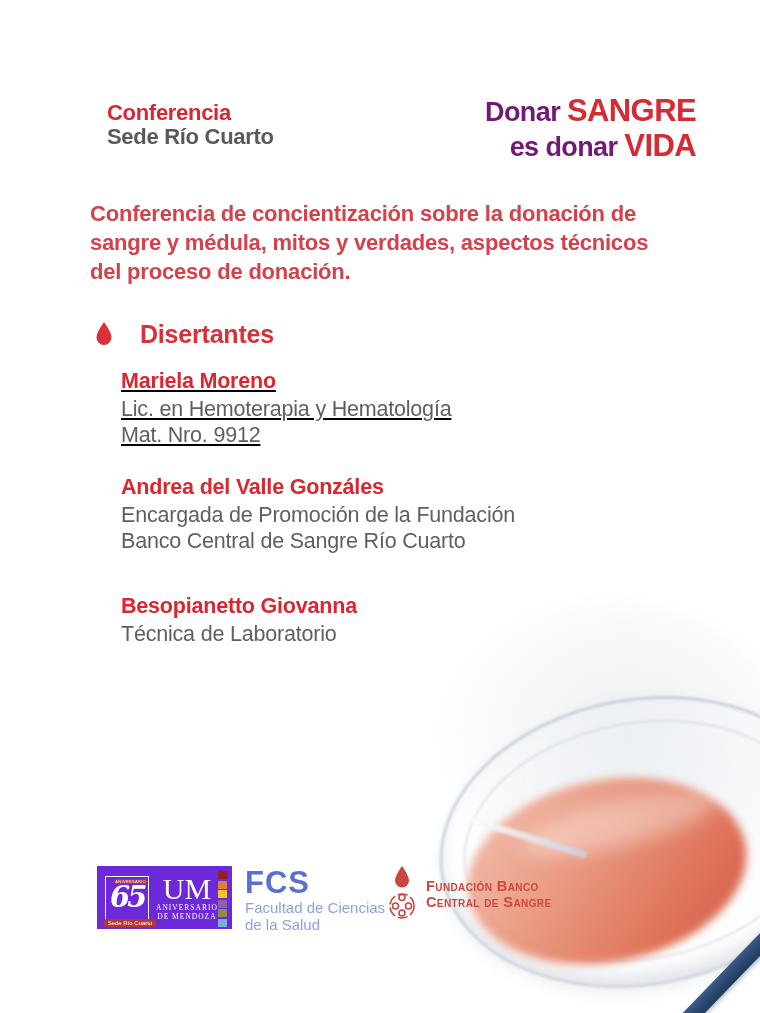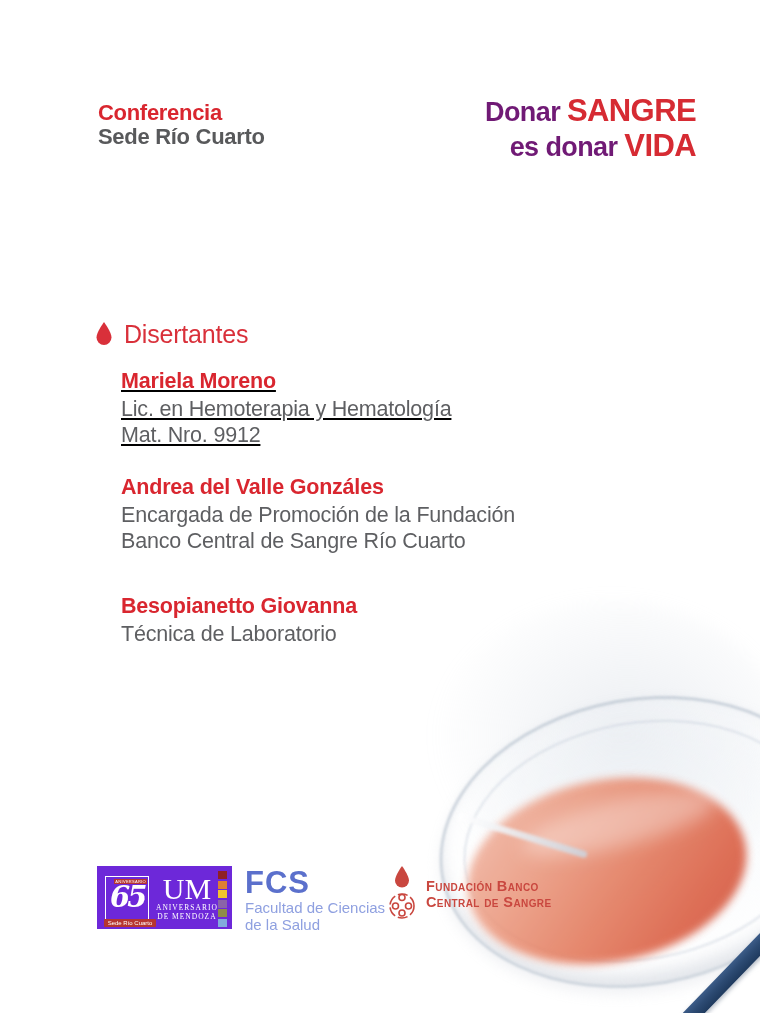--- a/index.html
+++ b/index.html
@@ -52,7 +52,7 @@
   }
   
   .content{position:absolute;inset:0;z-index:1;}
-  .hdr-left{position:absolute;left:98px;top:101px;font-size:22px;line-height:24px;font-weight:bold;letter-spacing:-0.3px;}
+  .hdr-left{position:absolute;left:107px;top:101px;font-size:22px;line-height:24px;font-weight:bold;letter-spacing:-0.3px;}
   .hdr-left .red{color:#d9262f;}
   .hdr-left .gray{color:#58595b;}
   .slogan{position:absolute;right:64px;top:96px;text-align:right;font-weight:bold;line-height:30px;letter-spacing:-0.6px;}

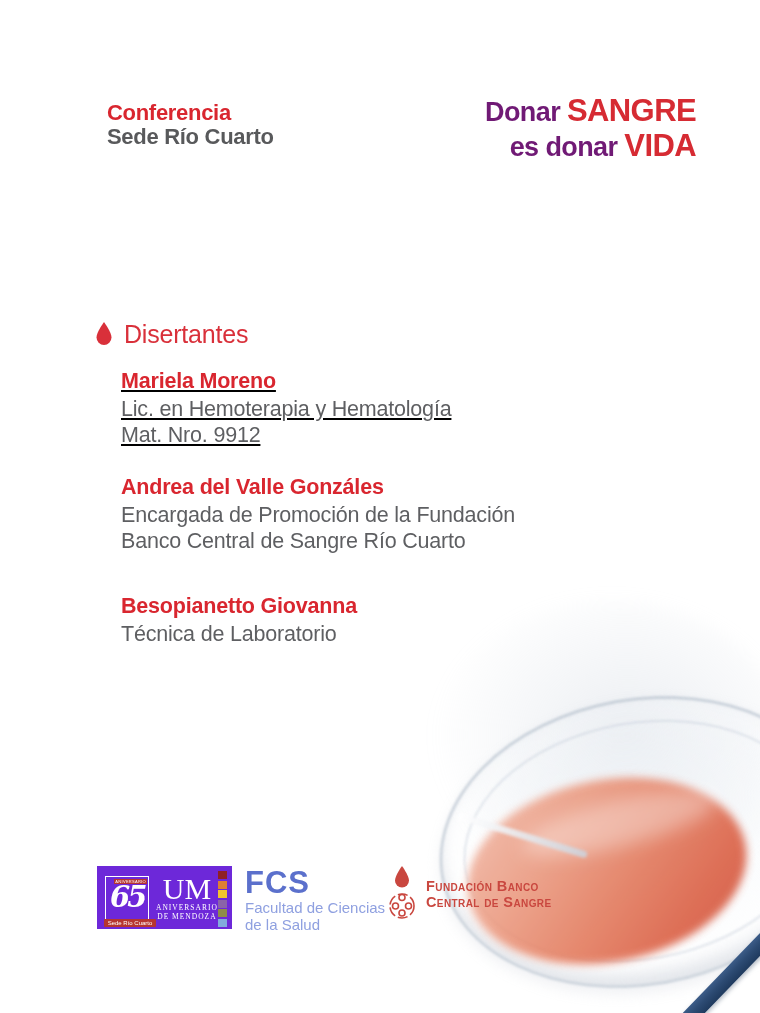--- a/index.html
+++ b/index.html
@@ -112,6 +112,7 @@
       <div><span class="g">es donar </span><span class="r">VIDA</span></div>
     </div>
 
+    <div class="descr">Conferencia de concientización sobre la donación de sangre y médula, mitos y verdades, aspectos técnicos del proceso de donación.</div>
 
     <div class="disertantes">
       <svg width="18" height="26" viewBox="0 0 18 26">

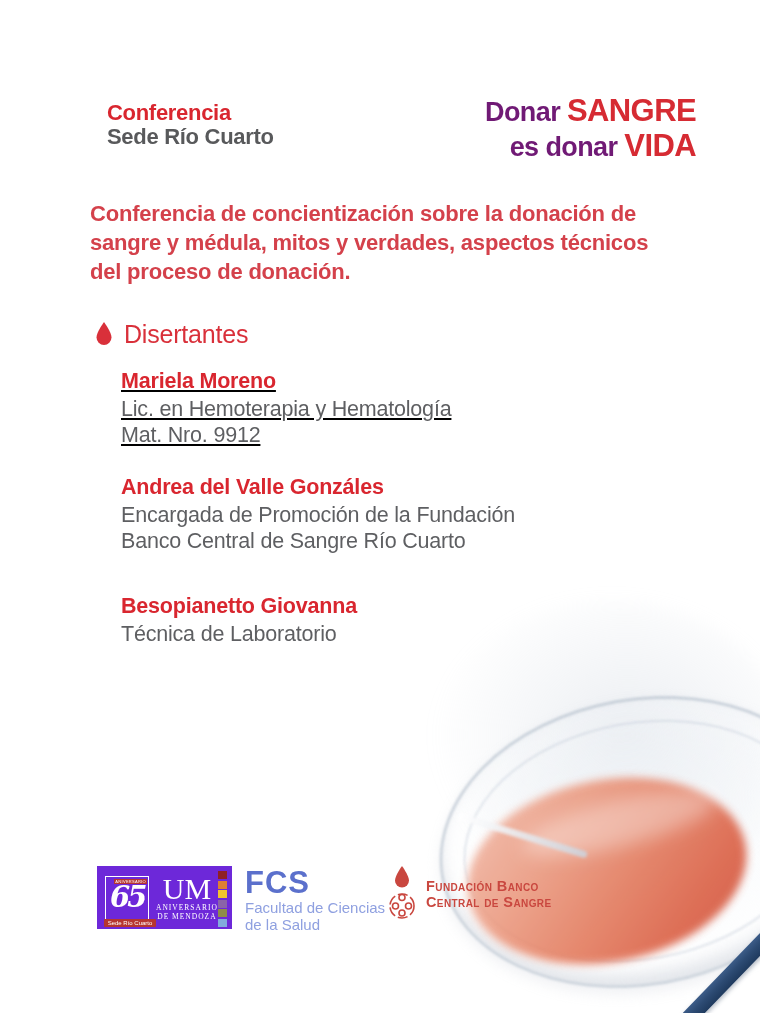--- a/index.html
+++ b/index.html
@@ -63,7 +63,7 @@
     color:#d4414b;font-size:22px;font-weight:bold;line-height:29px;letter-spacing:-0.2px;
   }
   .disertantes{position:absolute;left:95px;top:320px;display:flex;align-items:center;gap:11px;}
-  .disertantes .t{color:#d9303a;font-size:25px;font-weight:normal;letter-spacing:-0.2px;}
+  .disertantes .t{color:#d9303a;font-size:25px;font-weight:bold;letter-spacing:-0.2px;margin-left:16px;}
   .speaker{position:absolute;left:121px;width:540px;}
   .speaker .name{color:#d9262f;font-size:21.5px;font-weight:bold;letter-spacing:-0.2px;margin-bottom:3px;}
   .speaker .line{color:#5e5f62;font-size:21.5px;line-height:25.5px;letter-spacing:-0.2px;}

